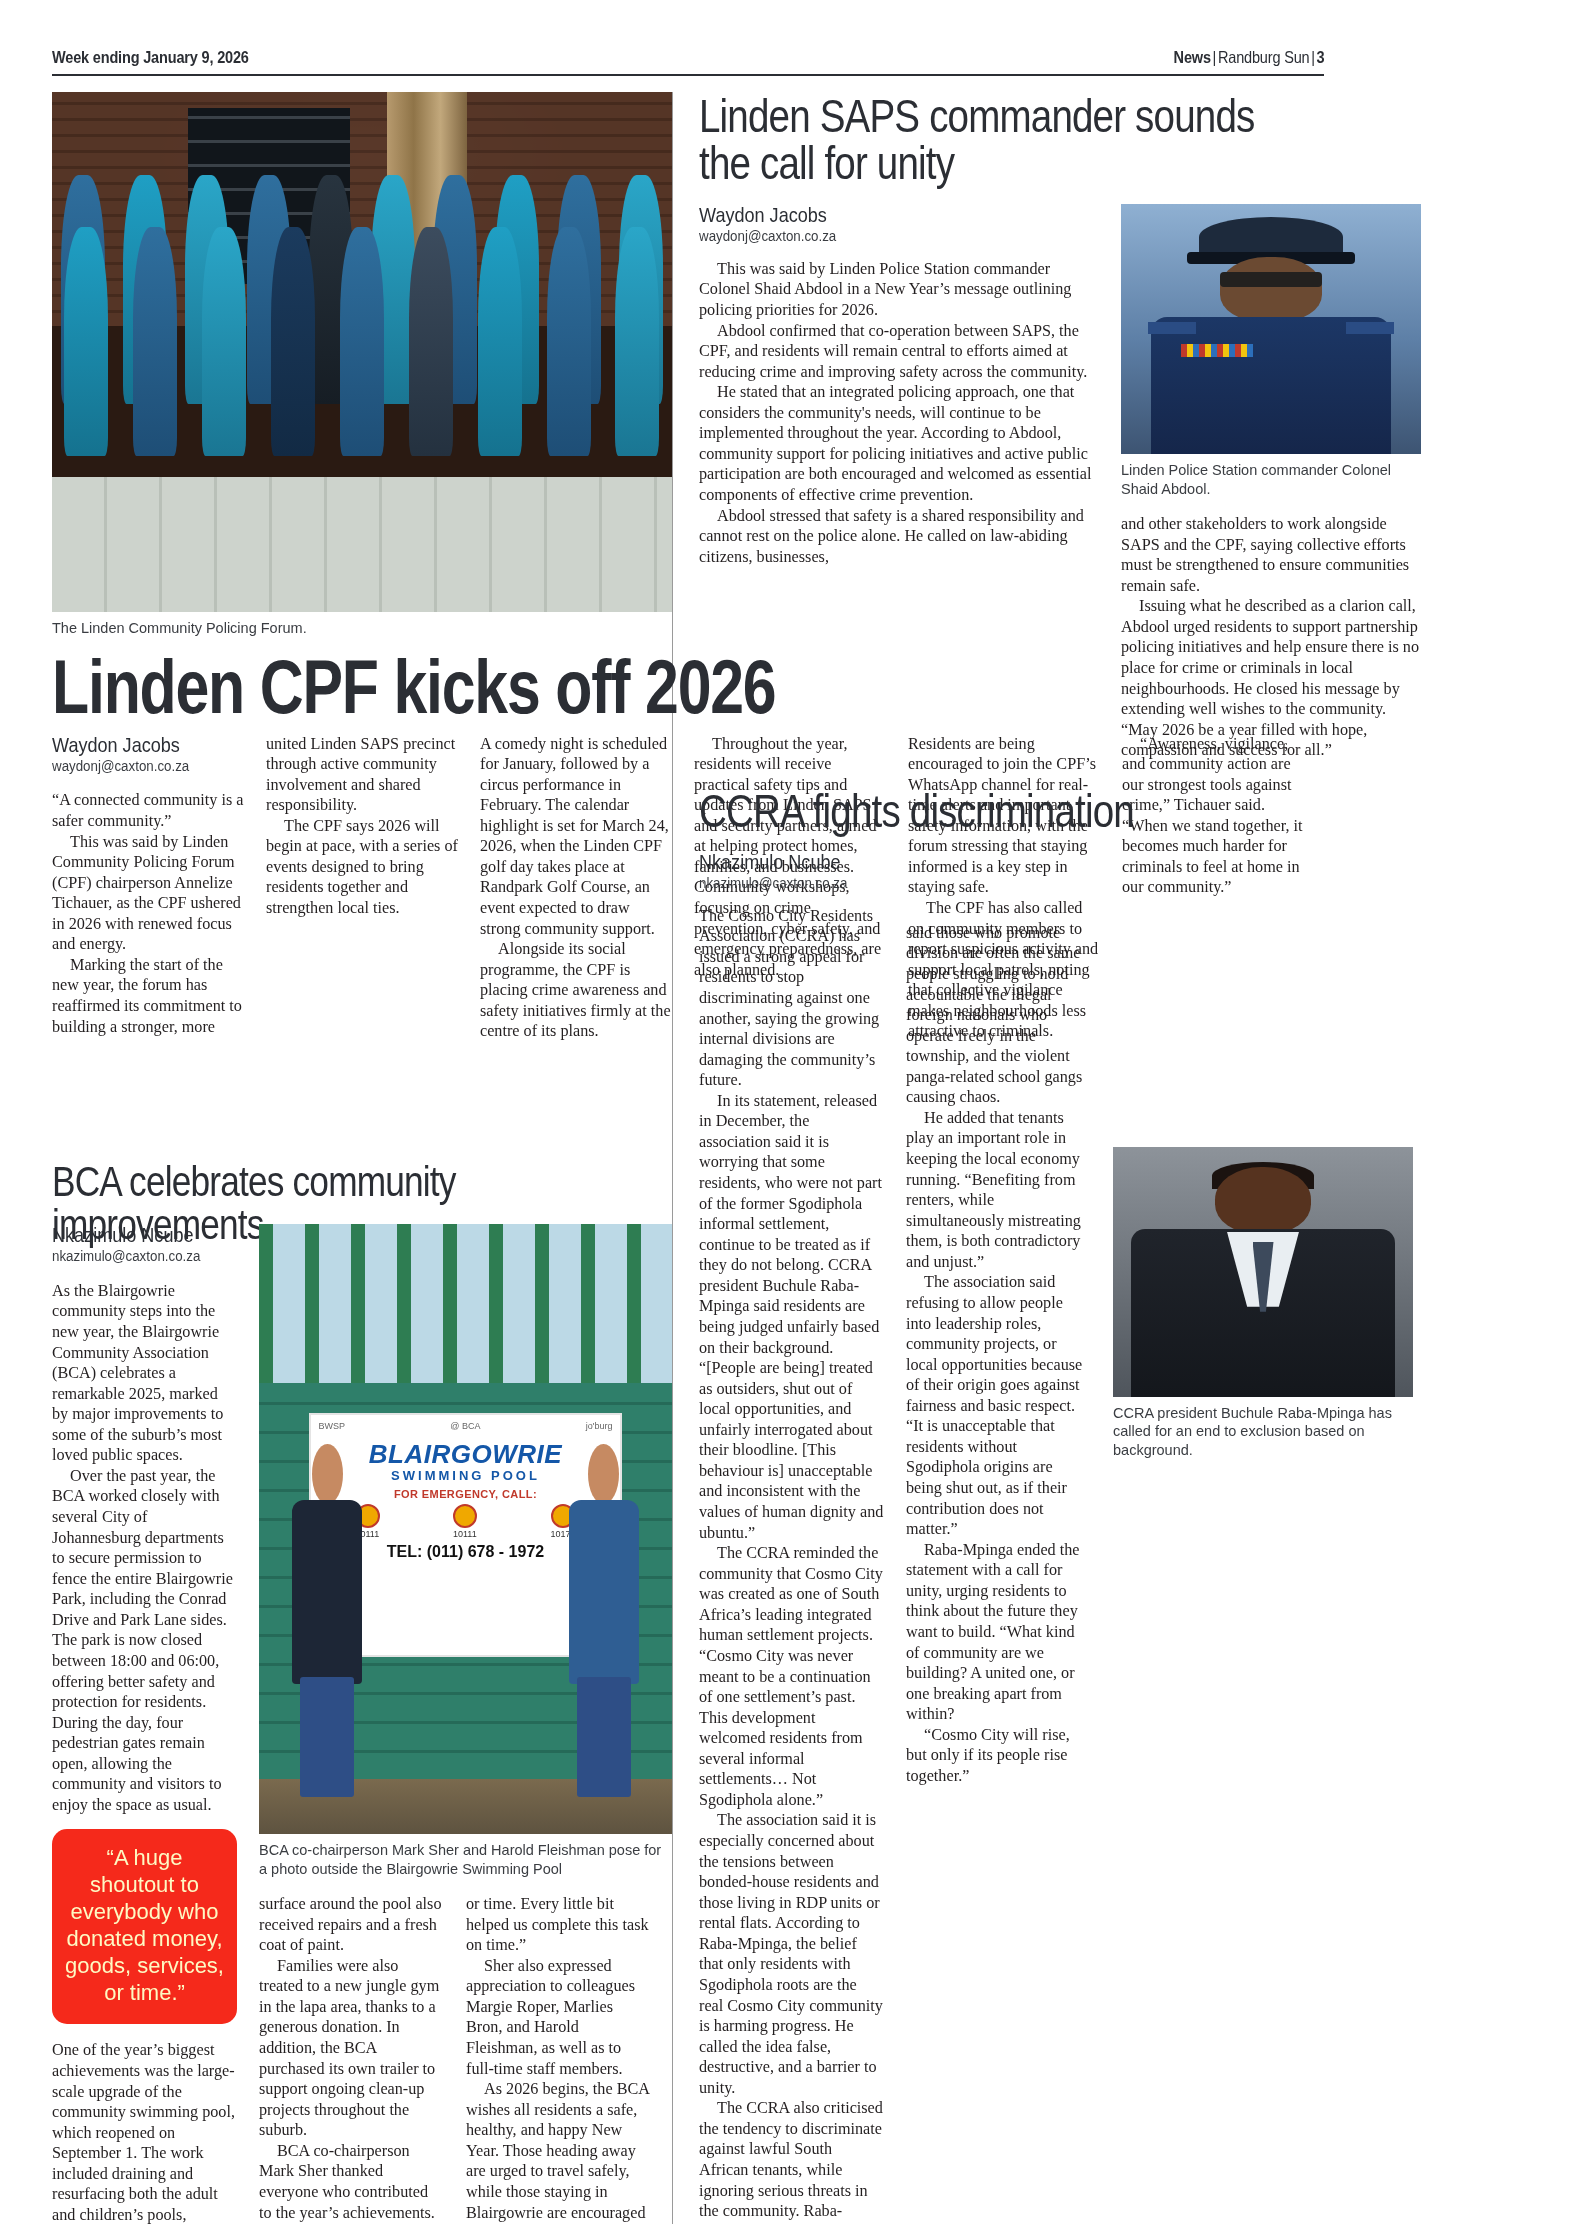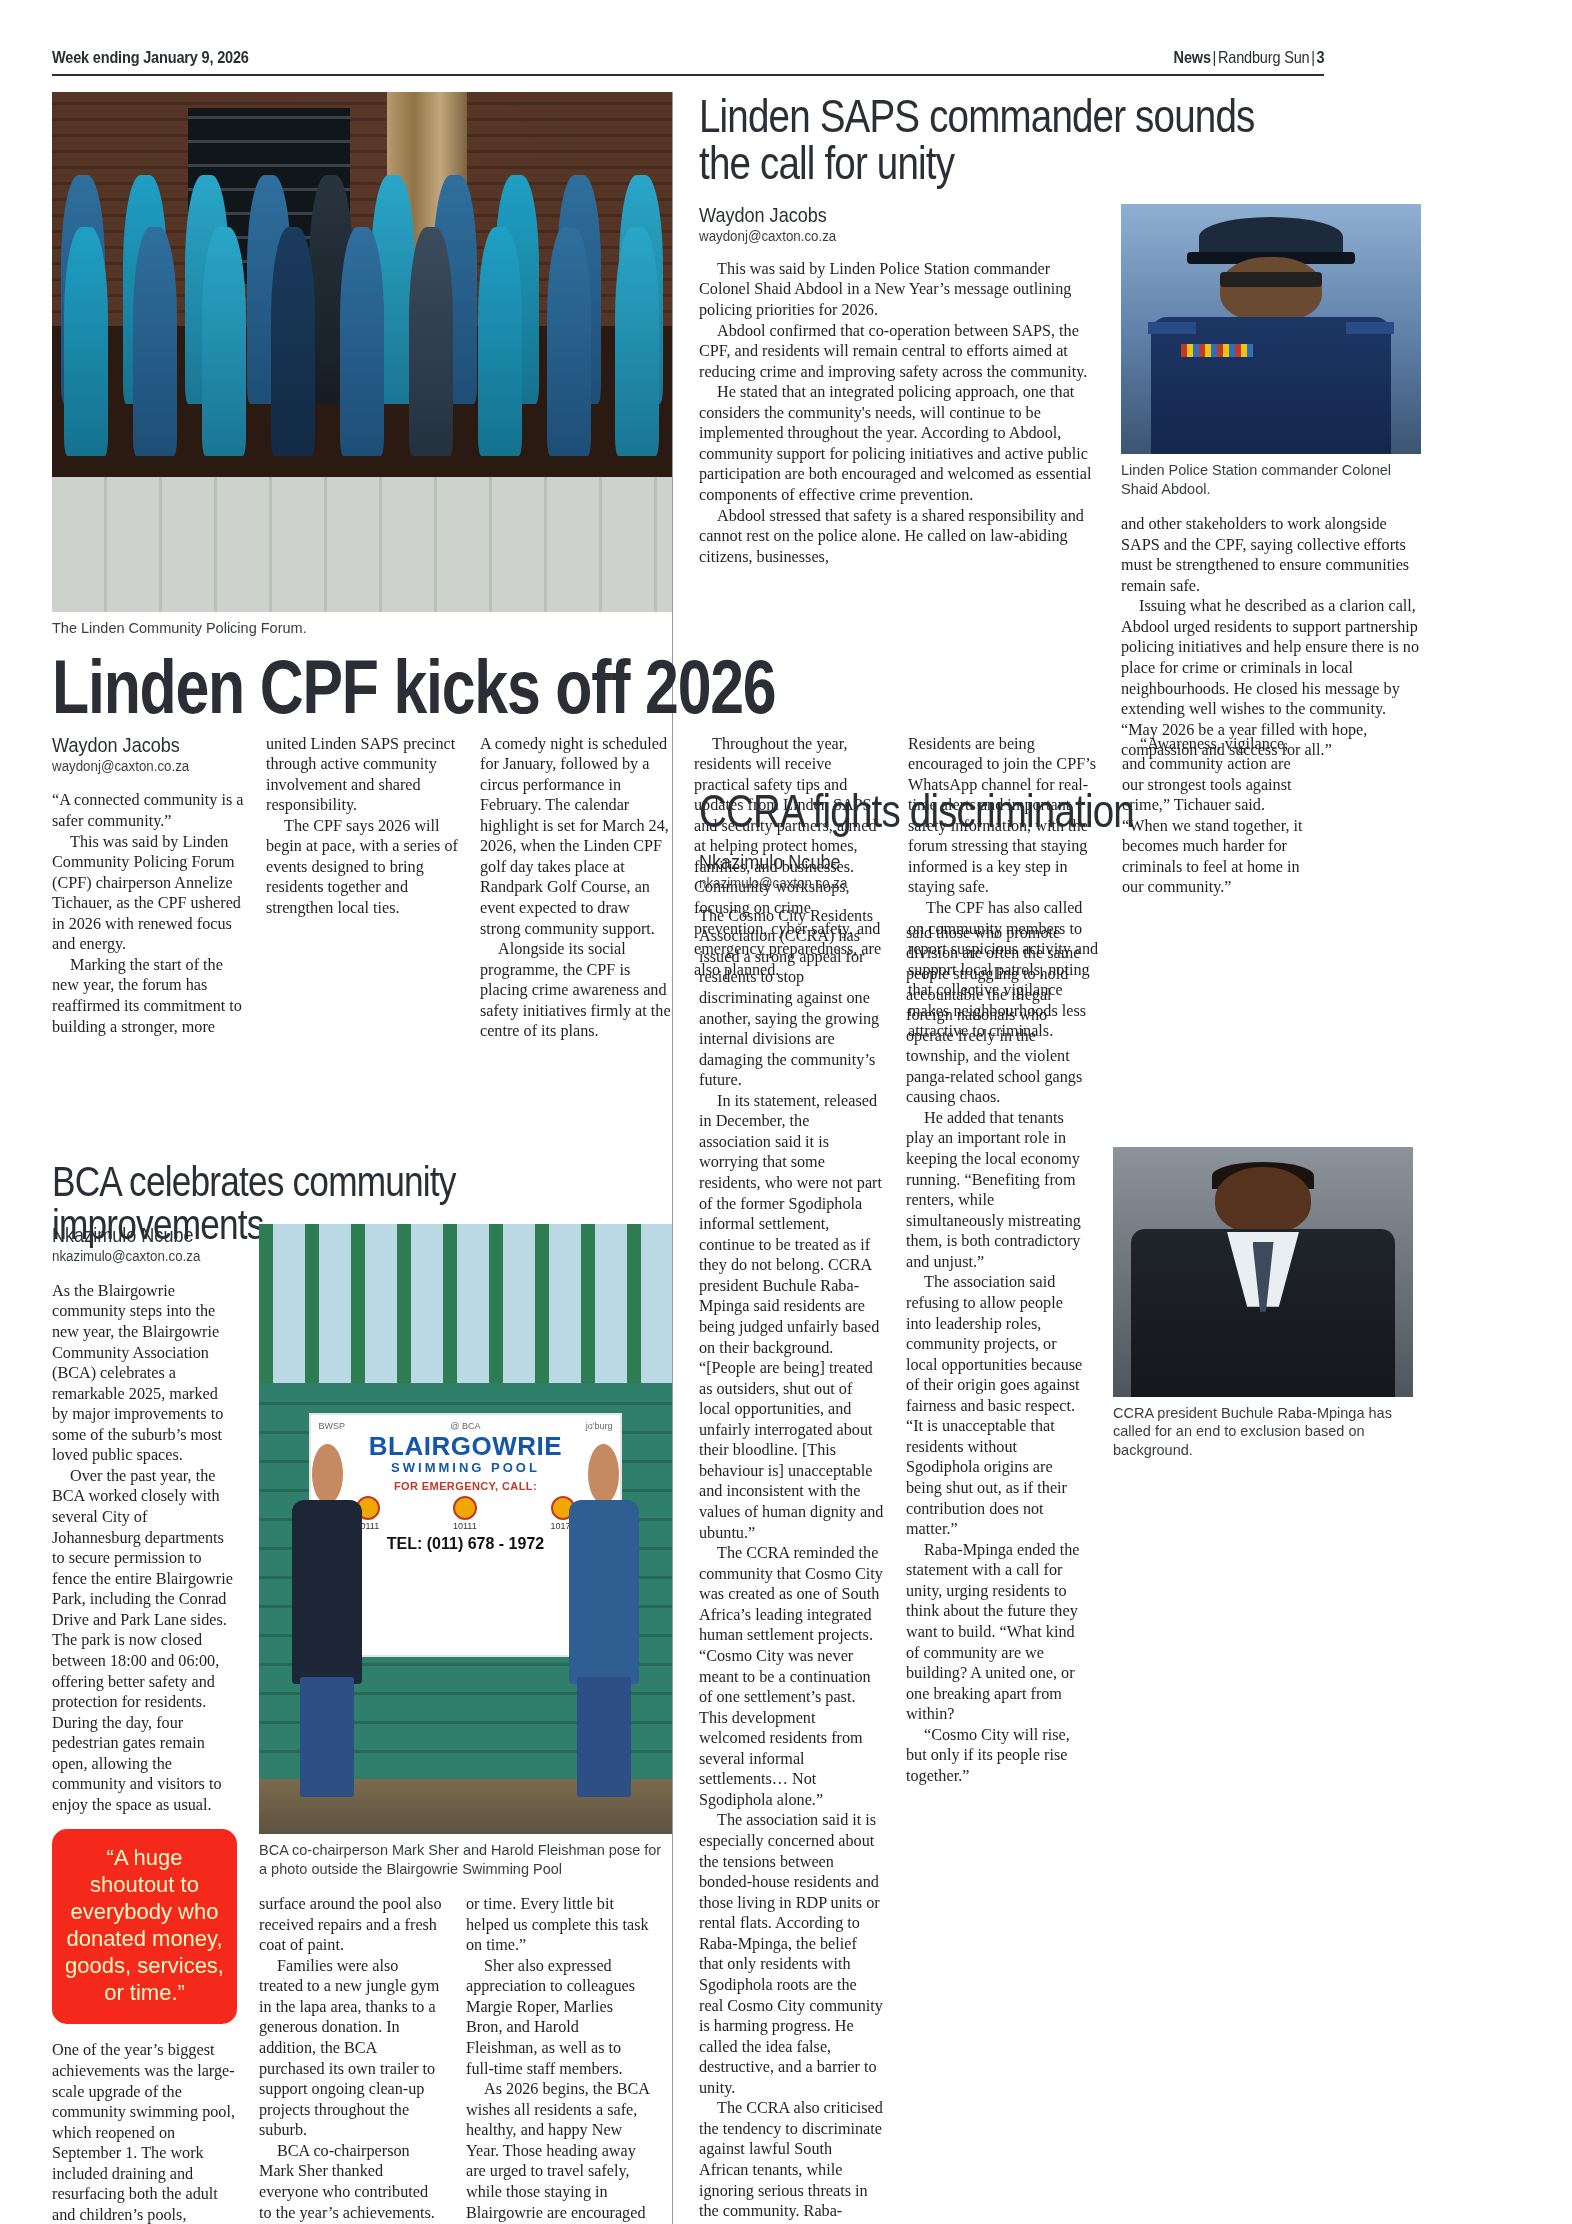--- a/index.html
+++ b/index.html
@@ -99,7 +99,7 @@
   .ph-pool .sg-top{display:flex;justify-content:space-between;align-items:center;
       font-family:"Liberation Sans",sans-serif;font-size:9px;color:#666;}
   .ph-pool .sg-title{font-family:"Liberation Sans",sans-serif;font-weight:700;
-      font-size:26px;color:#1457a8;letter-spacing:.5px;line-height:1;margin-top:2px;}
+      font-size:26px;color:#1457a8;letter-spacing:.5px;line-height:1;margin-top:10px;font-style:italic;}
   .ph-pool .sg-sub{font-family:"Liberation Sans",sans-serif;font-weight:700;
       font-size:13px;color:#1457a8;letter-spacing:3px;margin-top:1px;}
   .ph-pool .sg-em{font-family:"Liberation Sans",sans-serif;font-weight:700;

